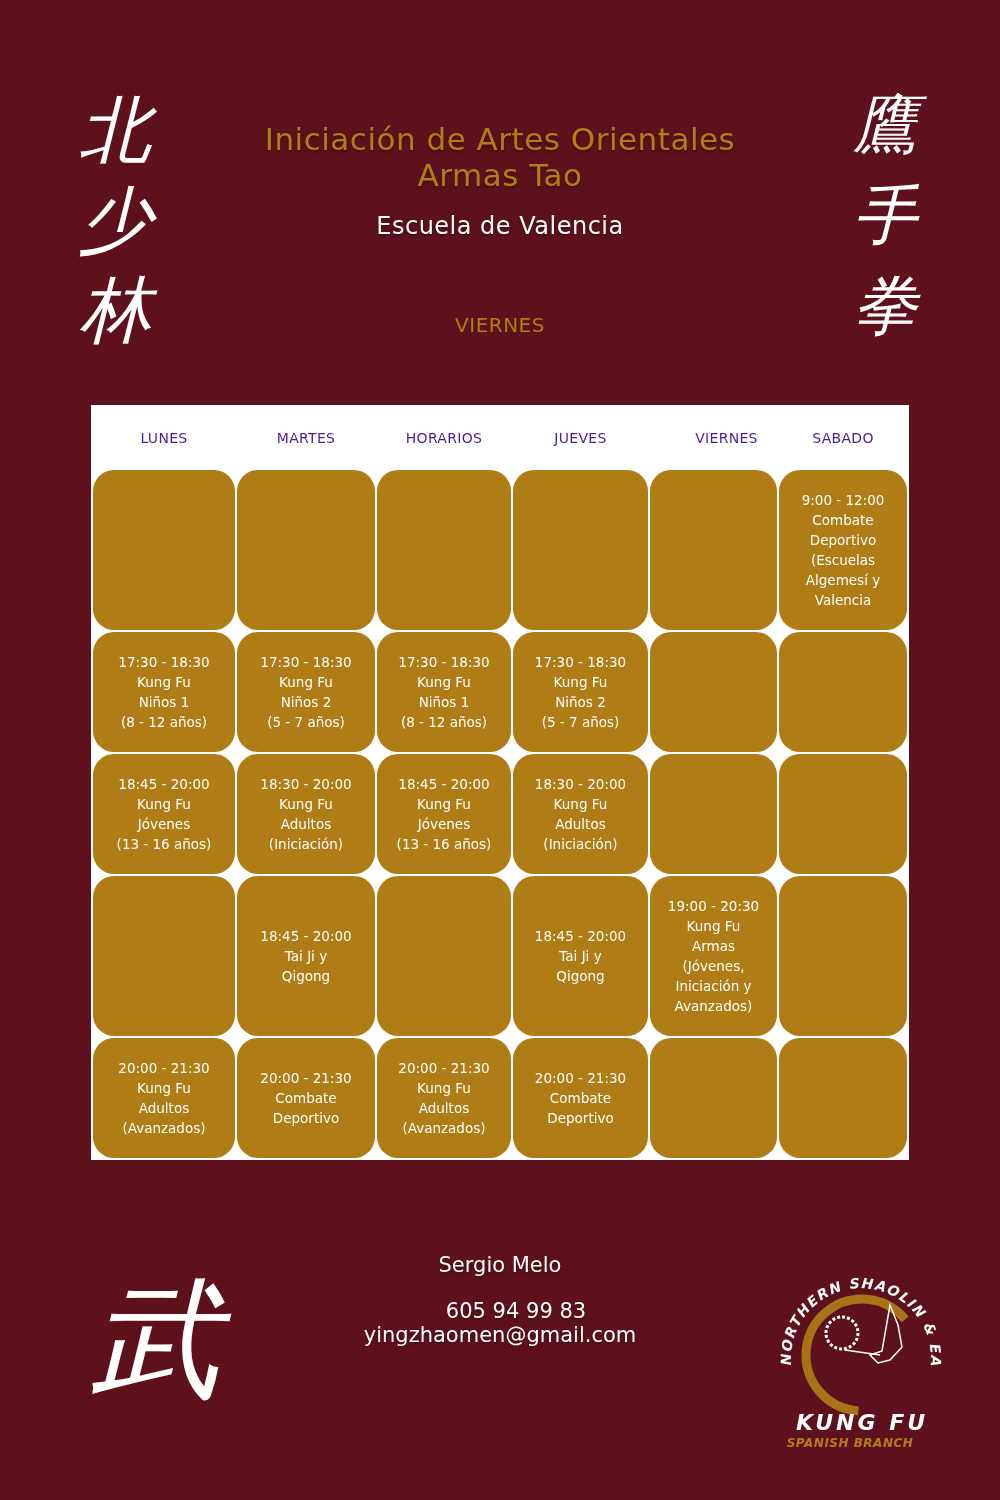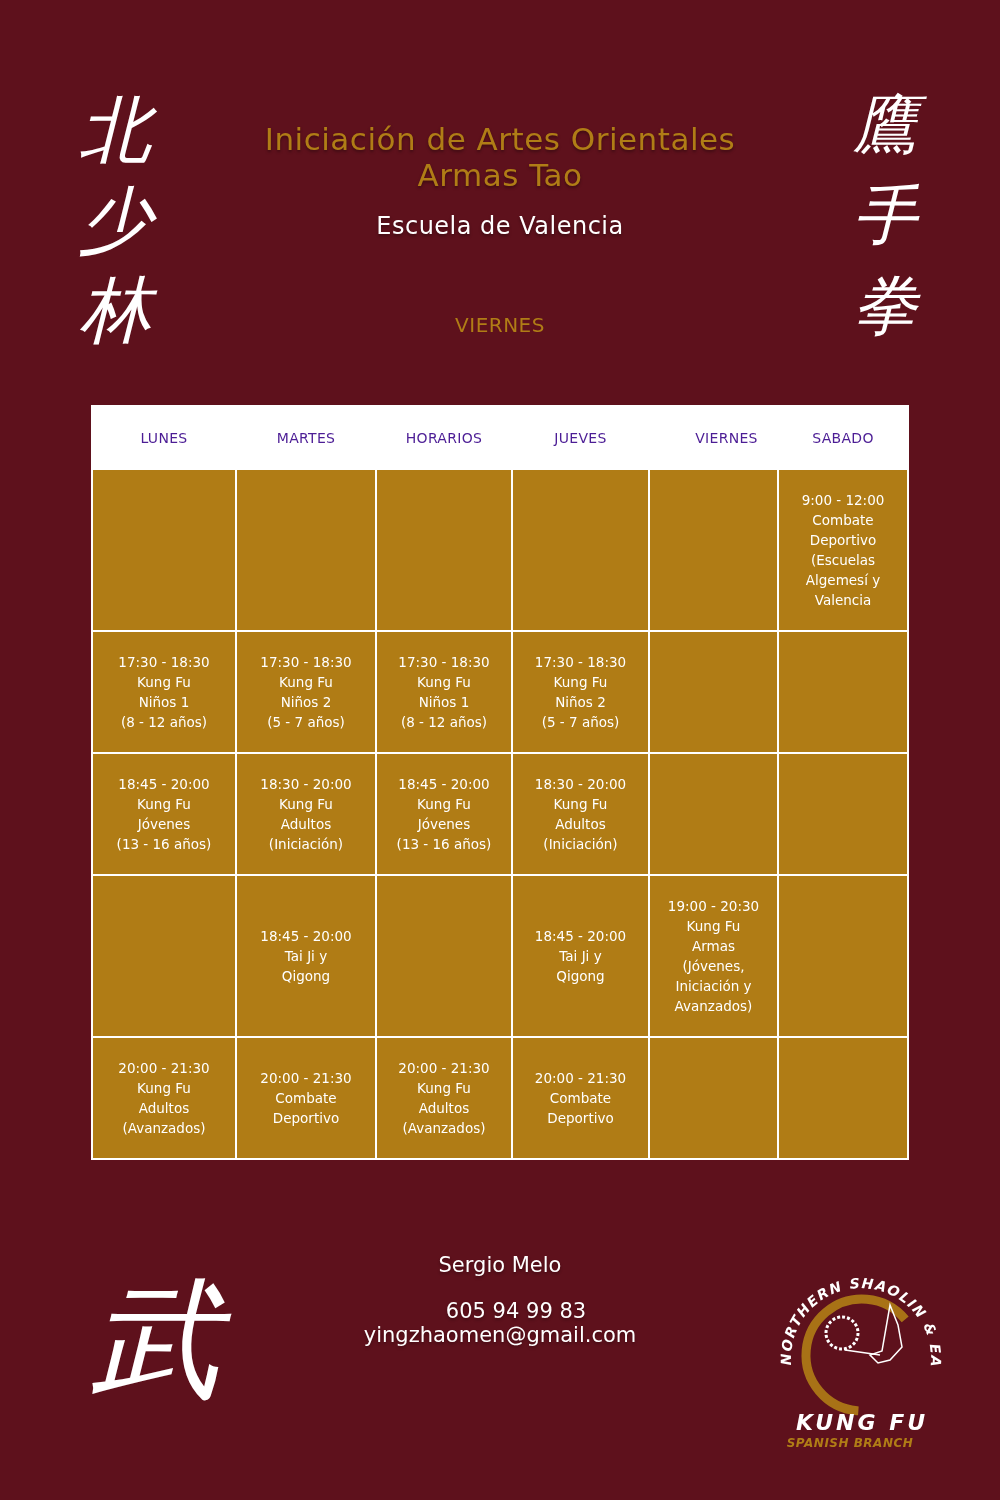--- a/index.html
+++ b/index.html
@@ -51,6 +51,7 @@
       text-align:center; color:#ffffff;
       font-size:13.5px; line-height:20px;
       white-space:pre-line;
+      border-radius:21px;
     }
 
     .contact {

